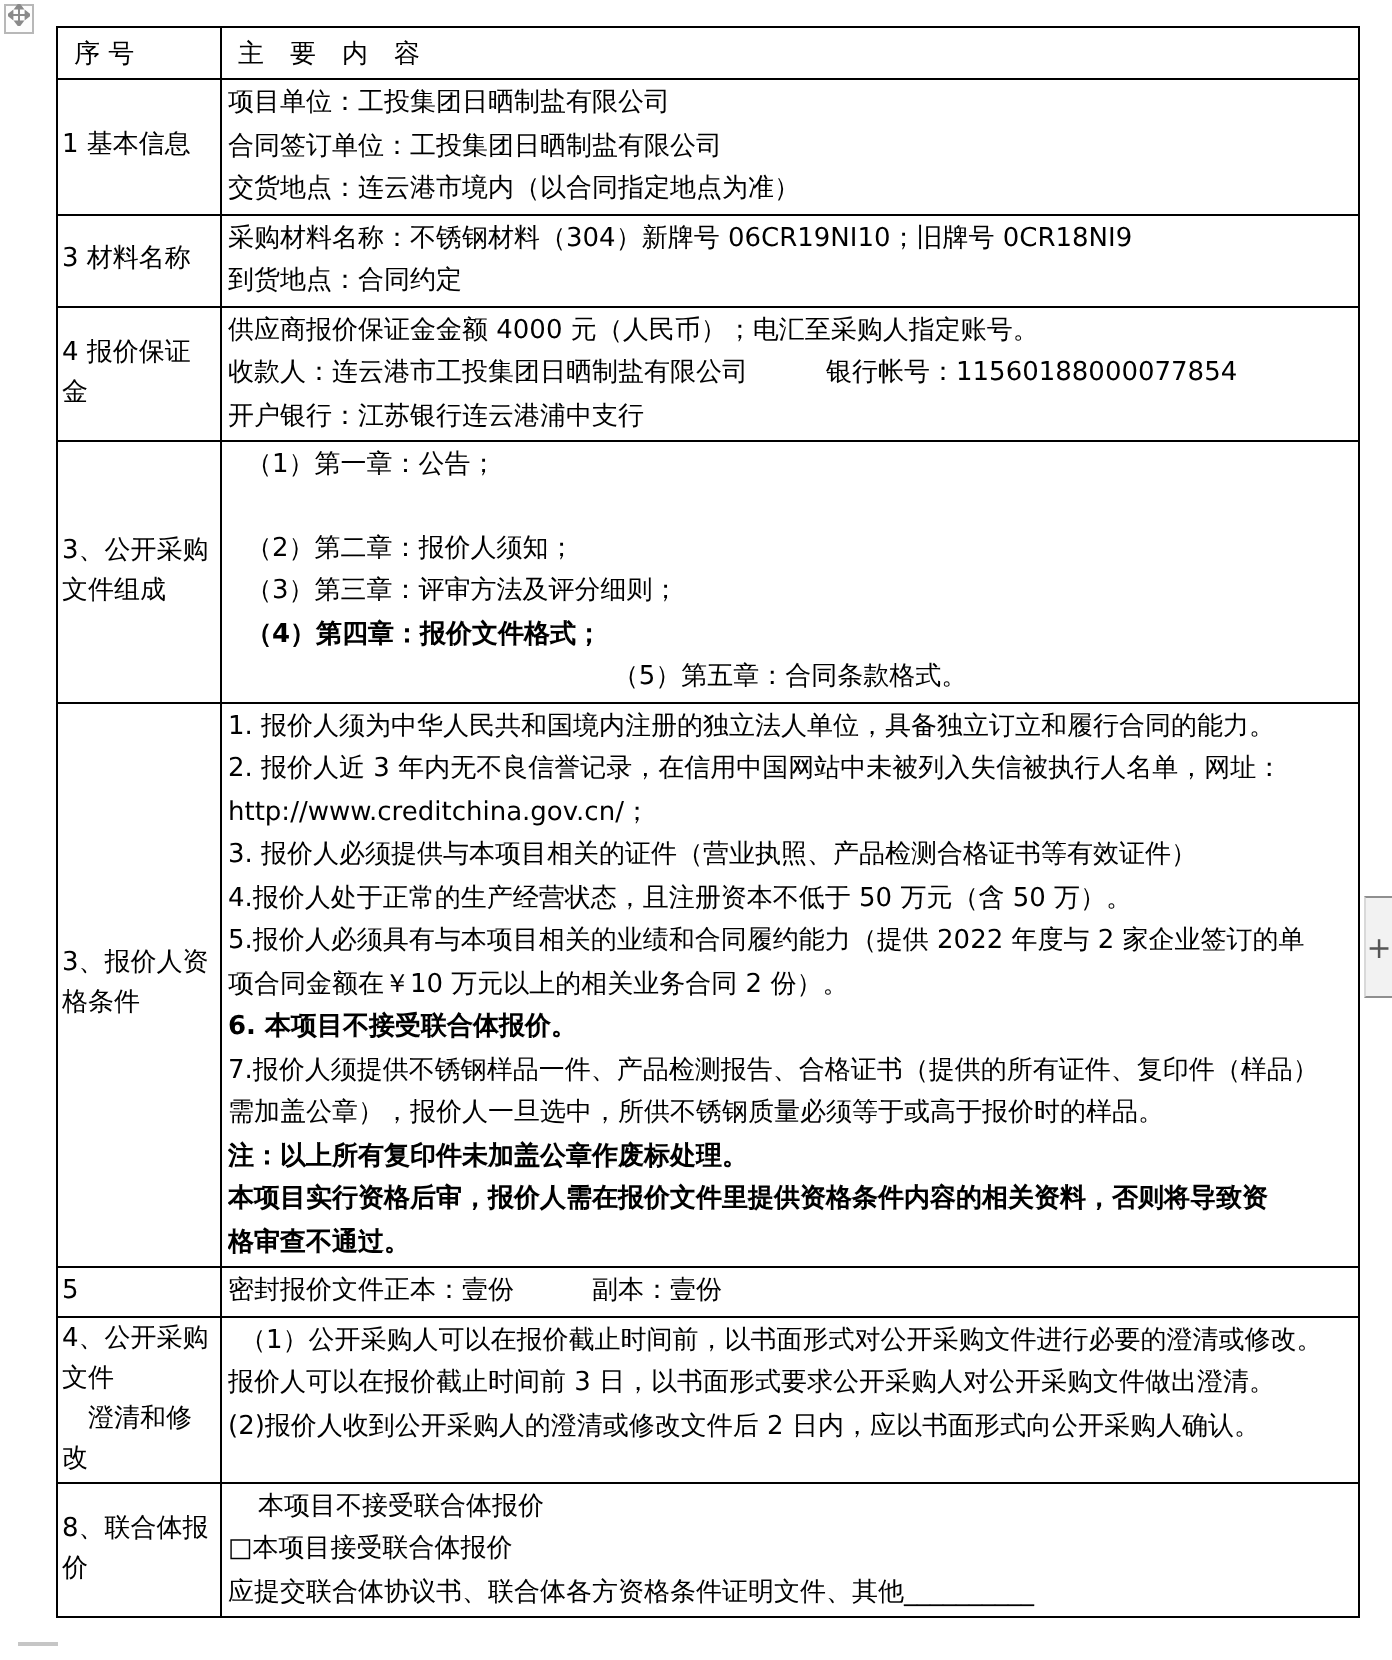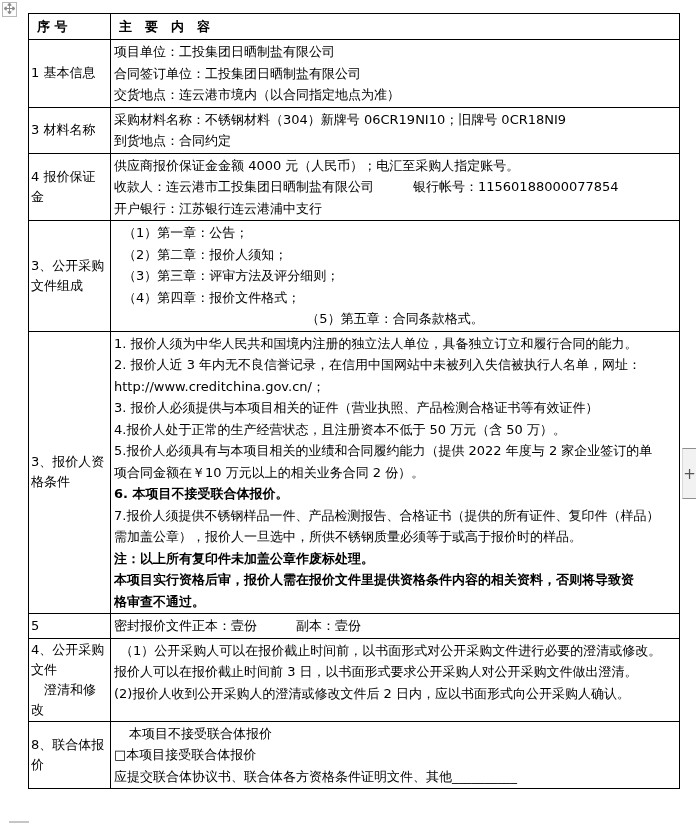--- a/index.html
+++ b/index.html
@@ -33,7 +33,7 @@
     box-sizing:border-box;
   }
   .doc-table th{
-    font-weight:bold;
+    font-weight:normal;
     text-align:left;
     height:26px;
     padding:0 0 0 8px;

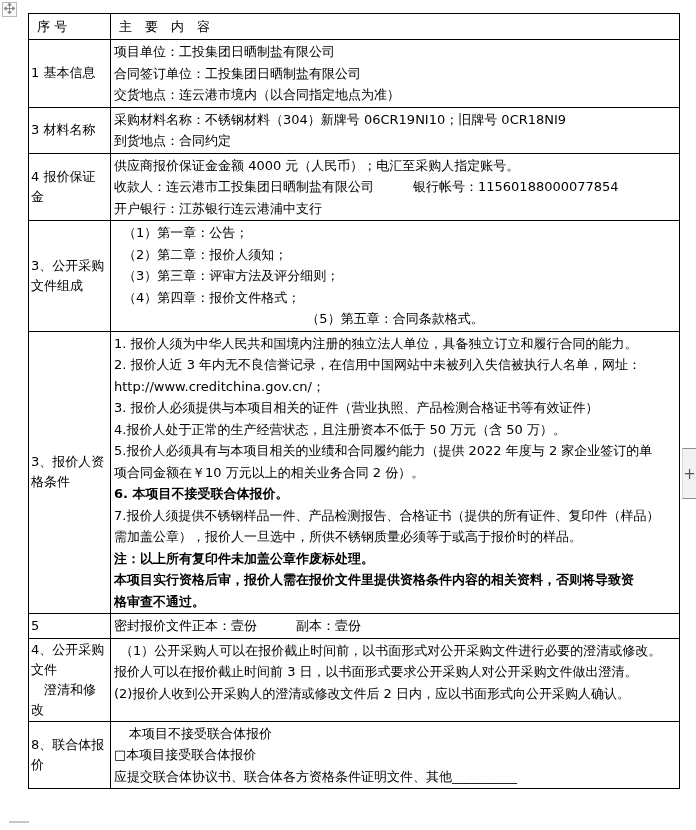--- a/index.html
+++ b/index.html
@@ -136,7 +136,7 @@
 文件组成</td>
           <td class="content-cell">
             <div class="tline" style="padding-left: 9px;"><span>（1）第一章：公告；</span></div>
-            <div class="tline" style="padding-left: 9px;"><span>（2）第二章：报价人须知；</span></div>
+            <div class="tline" style="padding-left: 9px; margin-top: 20px;"><span>（2）第二章：报价人须知；</span></div>
             <div class="tline" style="padding-left: 9px;"><span>（3）第三章：评审方法及评分细则；</span></div>
             <div class="tline" style="padding-left: 9px;"><span>（4）第四章：报价文件格式；</span></div>
             <div class="tline" style="padding-left: 9px; text-align: center;"><span>（5）第五章：合同条款格式。</span></div>

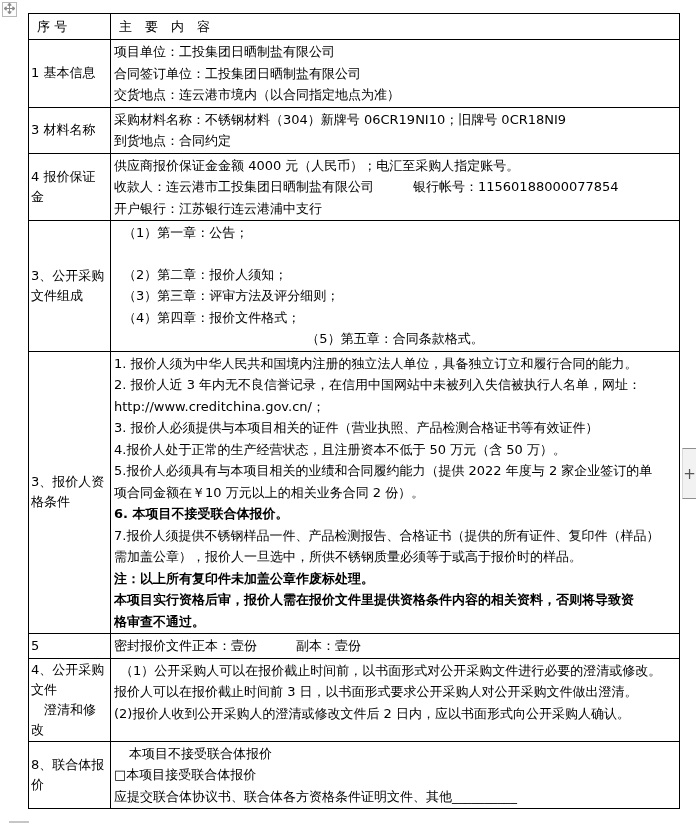--- a/index.html
+++ b/index.html
@@ -138,7 +138,7 @@
             <div class="tline" style="padding-left: 9px;"><span>（1）第一章：公告；</span></div>
             <div class="tline" style="padding-left: 9px; margin-top: 20px;"><span>（2）第二章：报价人须知；</span></div>
             <div class="tline" style="padding-left: 9px;"><span>（3）第三章：评审方法及评分细则；</span></div>
-            <div class="tline" style="padding-left: 9px;"><span>（4）第四章：报价文件格式；</span></div>
+            <div class="tline" style="padding-left: 9px; font-weight: bold;"><span>（4）第四章：报价文件格式；</span></div>
             <div class="tline" style="padding-left: 9px; text-align: center;"><span>（5）第五章：合同条款格式。</span></div>
           </td>
         </tr>

